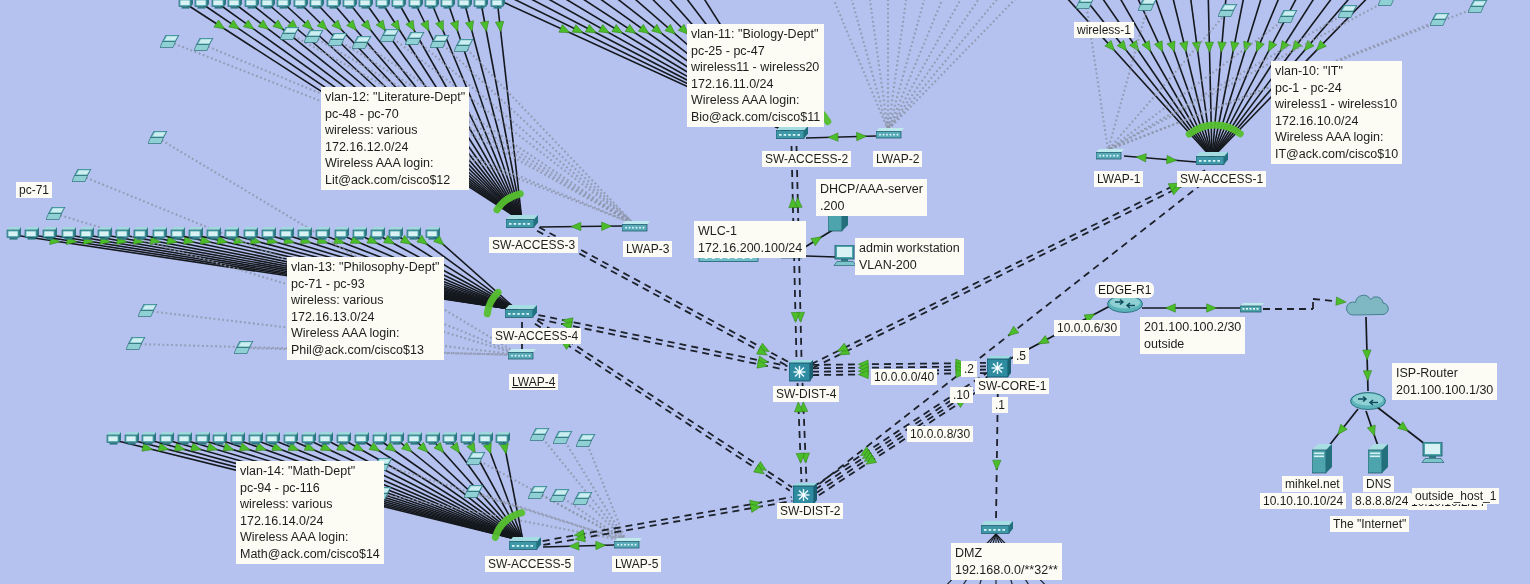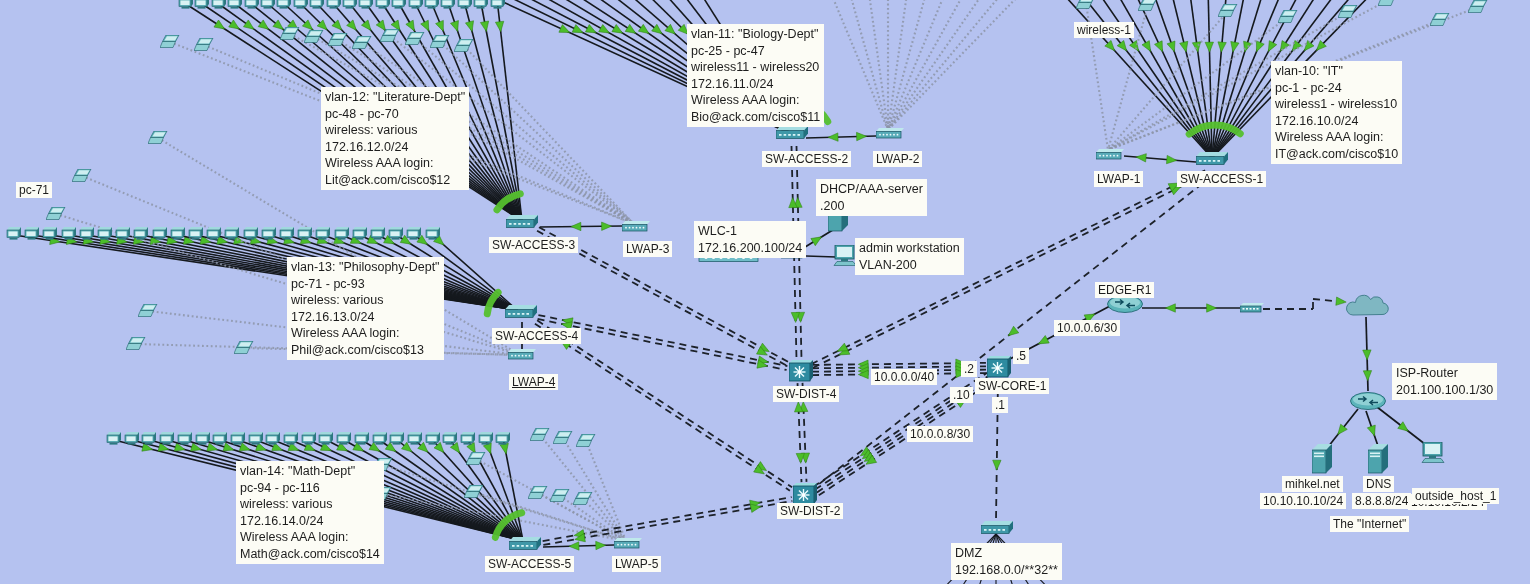--- a/index.html
+++ b/index.html
@@ -1289,7 +1289,7 @@
     <div class="lbl" style="left: 773px; top: 386px;">SW-DIST-4</div>
     <div class="lbl" style="left: 777px; top: 503px;">SW-DIST-2</div>
     <div class="lbl" style="left: 975px; top: 378px;">SW-CORE-1</div>
-    <div class="lbl" style="left: 1095px; top: 282px;">EDGE-R1</div>
+    <div class="lbl" style="left: 1095px; top: 282px; border-radius: 6px;">EDGE-R1</div>
     <div class="lbl" style="left: 871px; top: 369px;">10.0.0.0/40</div>
     <div class="lbl" style="left: 907px; top: 426px;">10.0.0.8/30</div>
     <div class="lbl" style="left: 1054px; top: 320px;">10.0.0.6/30</div>

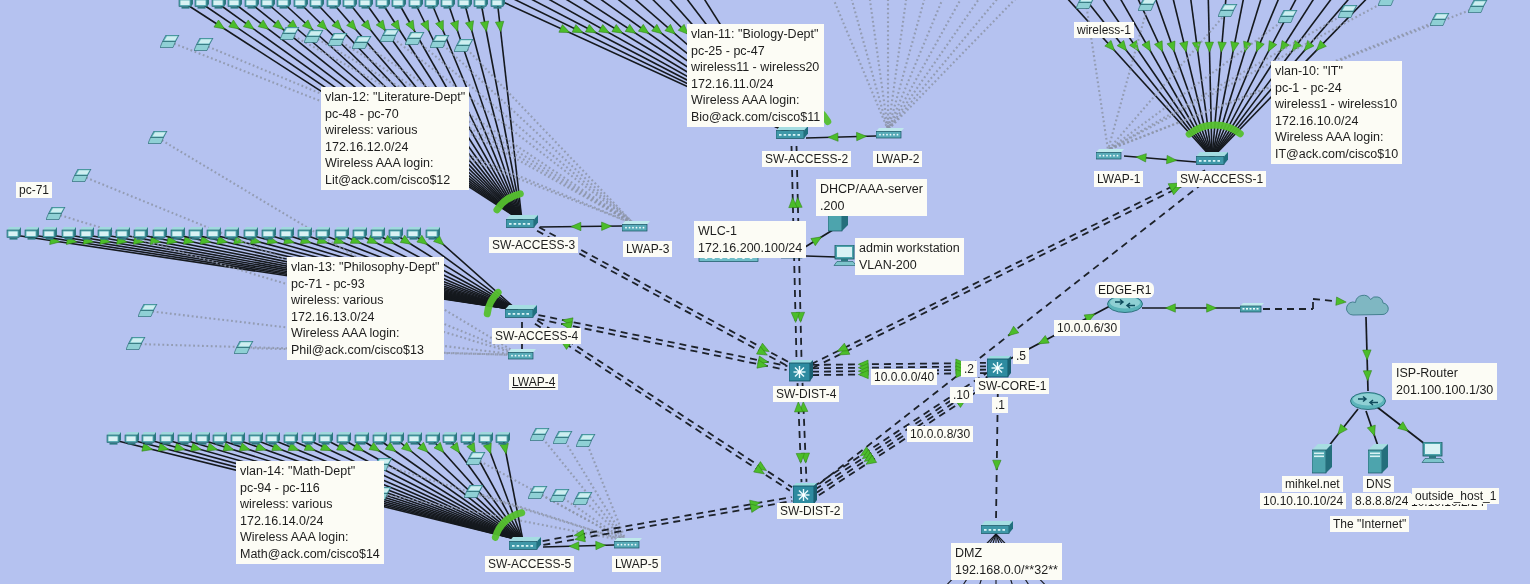--- a/index.html
+++ b/index.html
@@ -1356,6 +1356,10 @@
       <div>admin workstation</div>
       <div>VLAN-200</div>
     </div>
+    <div class="note" style="left: 1140px; top: 317px;">
+      <div>201.100.100.2/30</div>
+      <div>outside</div>
+    </div>
     <div class="note" style="left: 1392px; top: 363px;">
       <div>ISP-Router</div>
       <div>201.100.100.1/30</div>

